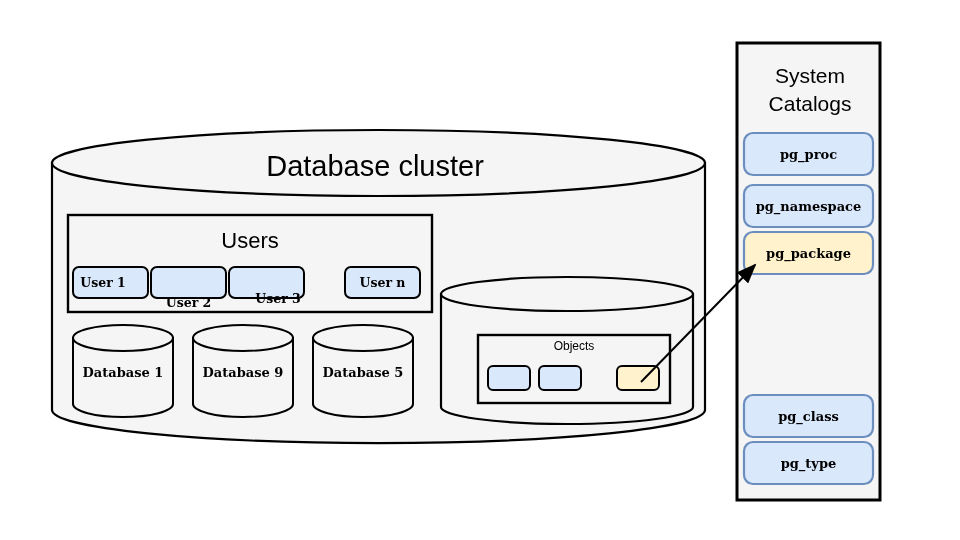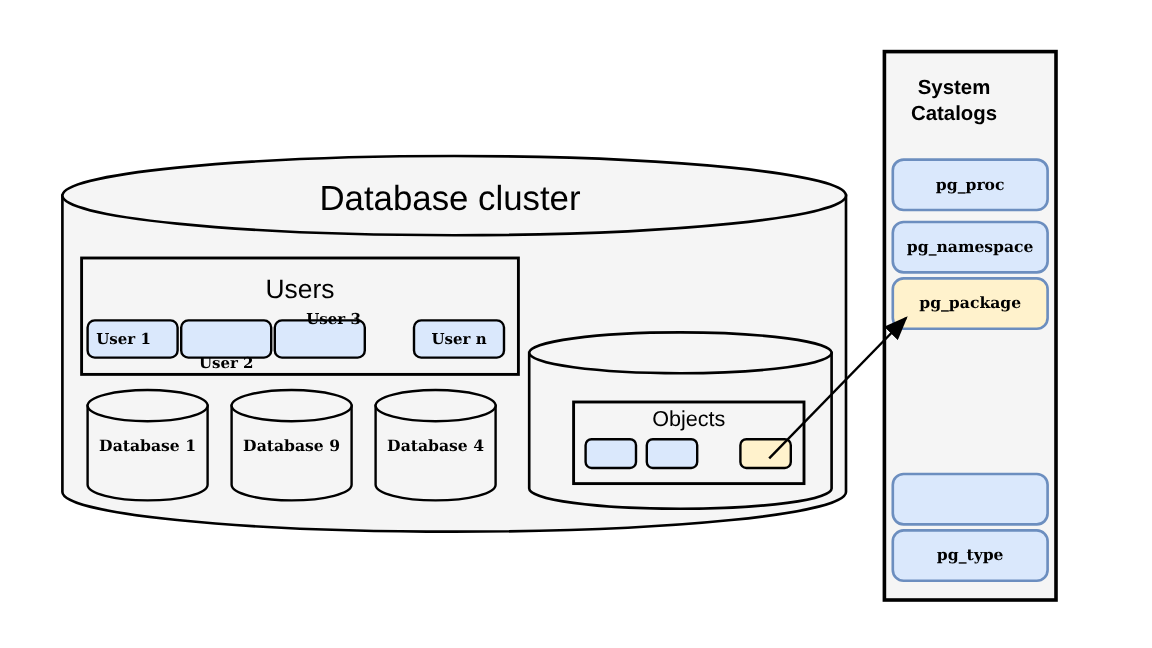--- a/index.html
+++ b/index.html
@@ -78,11 +78,11 @@
   }
 
   .catalog-title {
-    left: 730px;
+    left: 745px;
     top: 62px;
     width: 130px;
-    font-size: 17px;
-    font-weight: bold;
+    font-size: 21px;
+    font-weight: normal;
     font-family: "Liberation Sans", sans-serif;
     line-height: 1.32;
     white-space: normal;

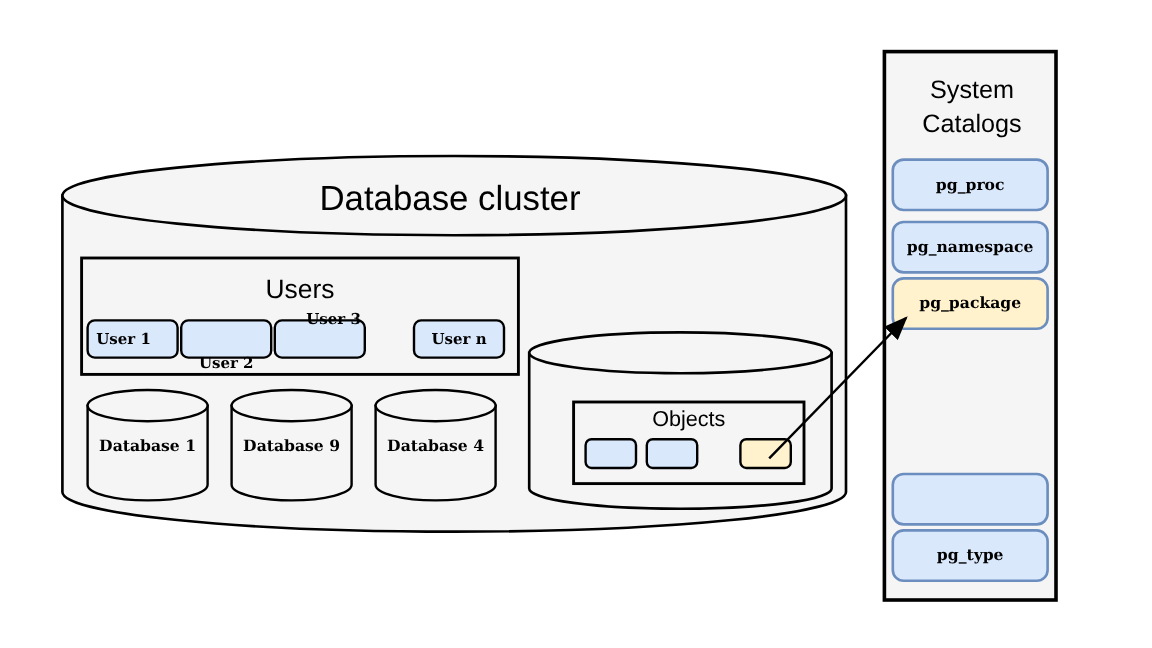--- a/index.html
+++ b/index.html
@@ -176,7 +176,7 @@
   <div class="hit serif-chip" style="left:151px; top:267px; width:75px; height:43px;align-items:flex-end;">
     <span>User 2</span>
   </div>
-  <div class="hit serif-chip" style="left:229px; top:250px; width:98px; height:31px;">
+  <div class="hit serif-chip" style="left:229px; top:283px; width:98px; height:31px;">
     <span>User 3</span>
   </div>
   <div class="hit serif-chip" style="left:345px; top:267px; width:75px; height:31px;">

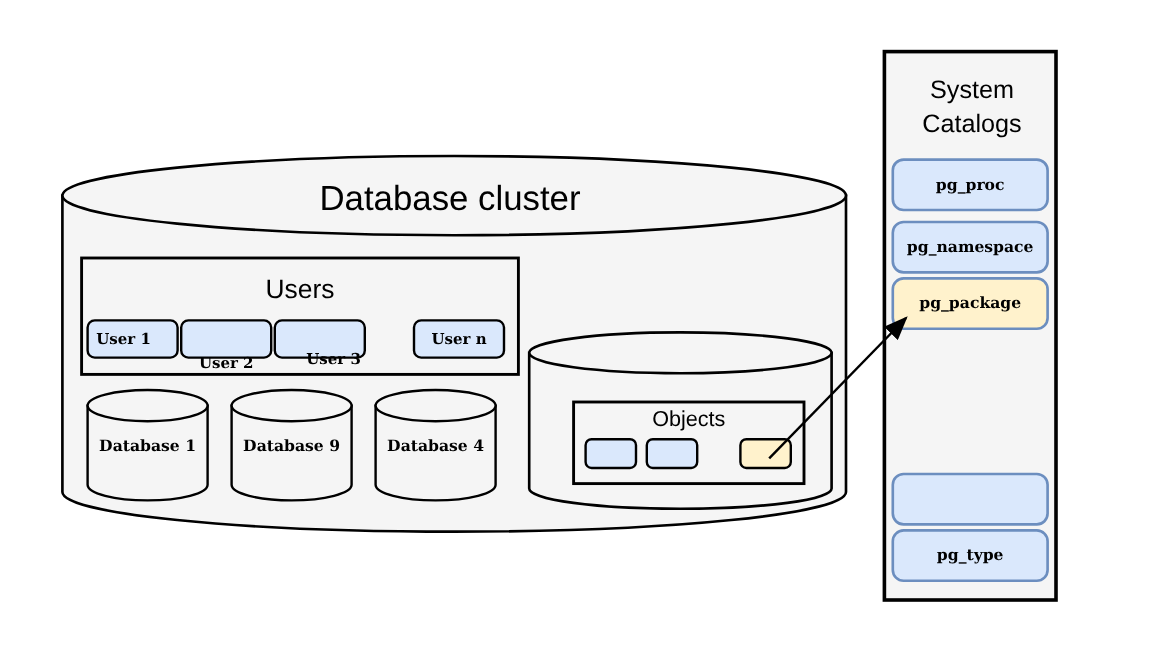--- a/index.html
+++ b/index.html
@@ -60,7 +60,7 @@
     left: 478px;
     top: 340px;
     width: 192px;
-    font-size: 18px;
+    font-size: 12px;
     font-family: "Liberation Sans", sans-serif;
   }
 

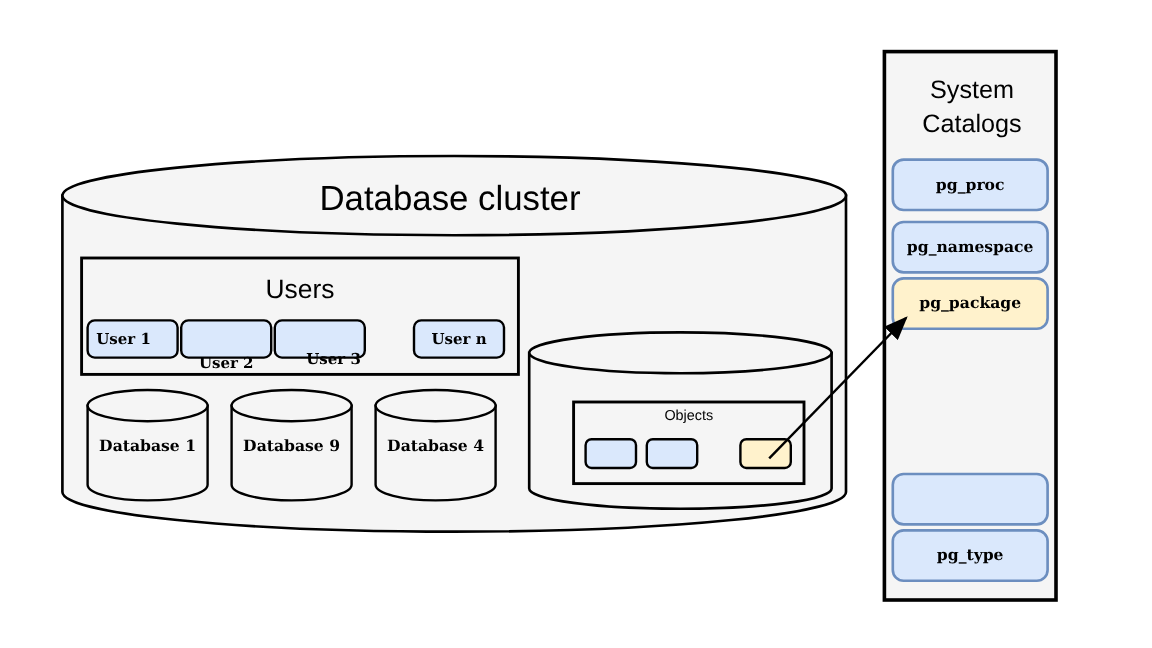--- a/index.html
+++ b/index.html
@@ -190,7 +190,7 @@
     <span>Database 9</span>
   </div>
   <div class="hit dbname" style="left:313px; top:360px; width:100px; height:24px;">
-    <span>Database 4</span>
+    <span>Database 5</span>
   </div>
 
   <div class="lbl objects-title">Objects</div>

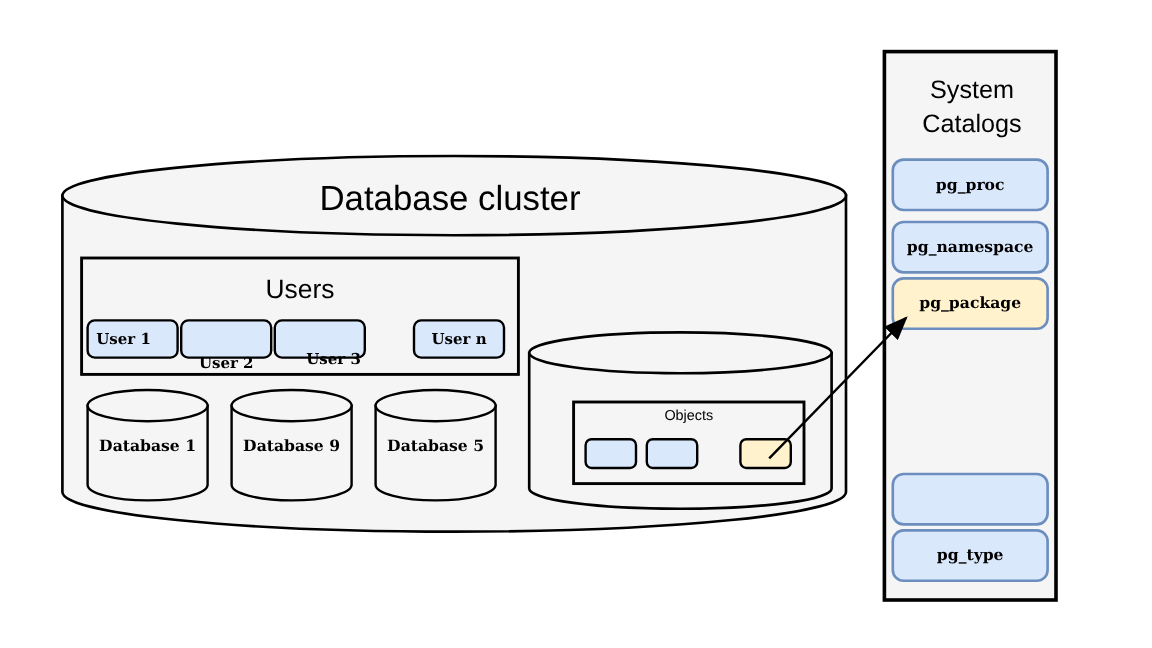--- a/index.html
+++ b/index.html
@@ -219,6 +219,9 @@
   <div class="hit catalog-chip-label" style="left:744px; top:232px; width:129px; height:42px;">
     <span>pg_package</span>
   </div>
+  <div class="hit catalog-chip-label" style="left:744px; top:395px; width:129px; height:42px;">
+    <span>pg_class</span>
+  </div>
   <div class="hit catalog-chip-label" style="left:744px; top:442px; width:129px; height:42px;">
     <span>pg_type</span>
   </div>

